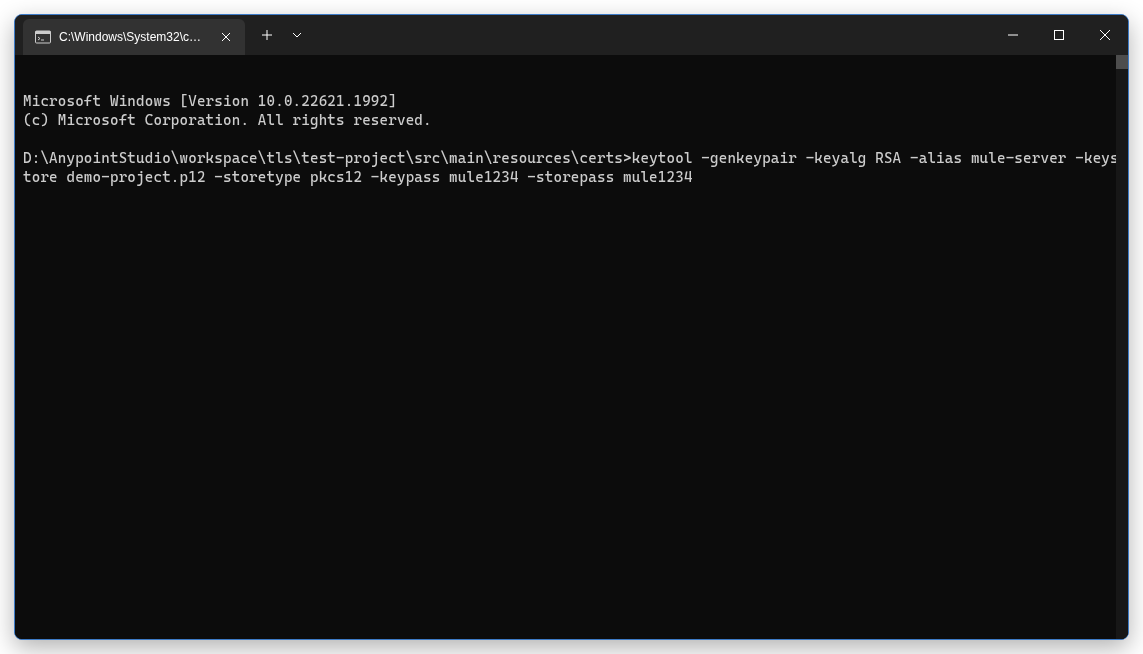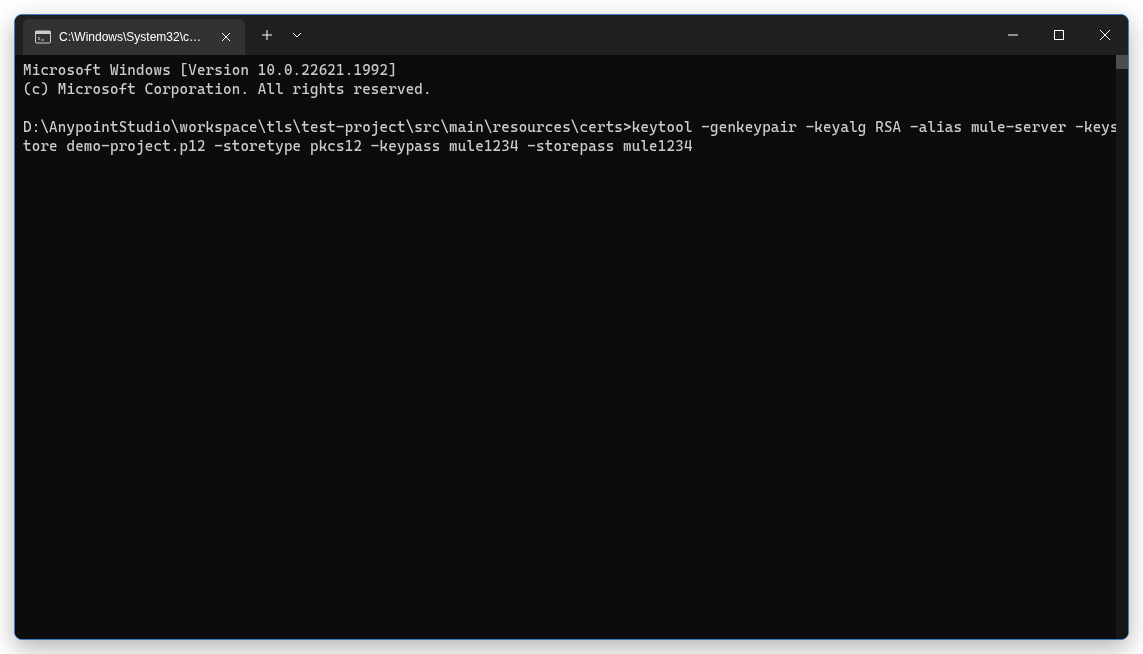--- a/index.html
+++ b/index.html
@@ -143,6 +143,7 @@
       white-space: pre-wrap;
       word-break: break-all;
       letter-spacing: 0.2px;
+      margin-top: 31px;
     }
     .scrollbar {
       position: absolute;

